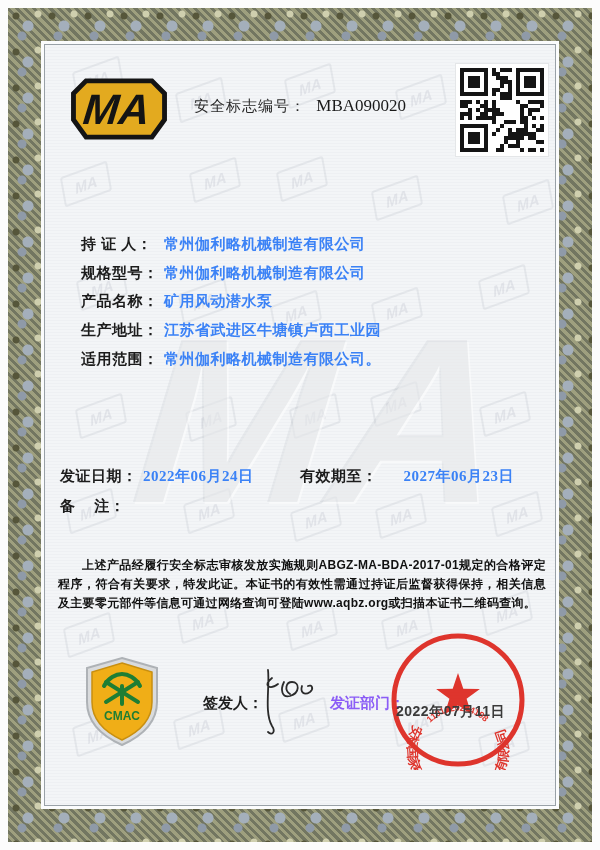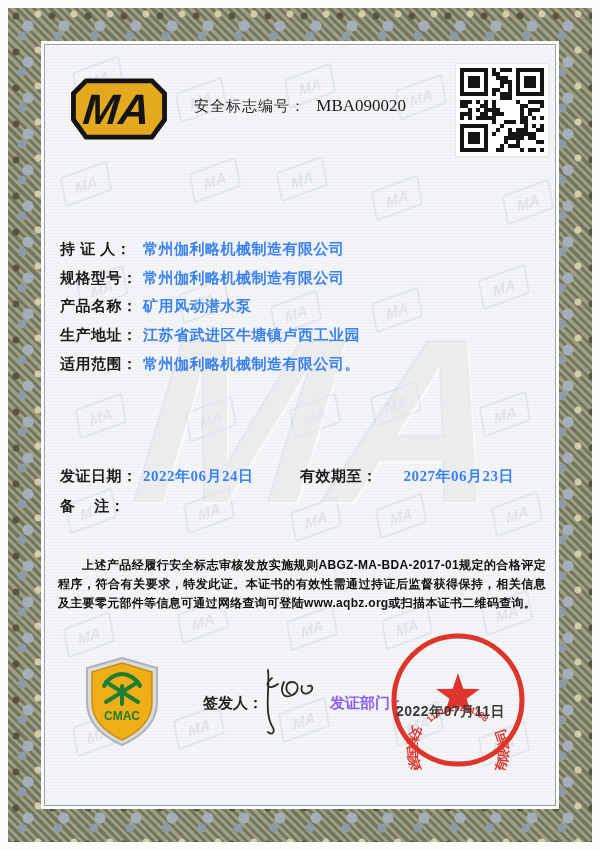--- a/index.html
+++ b/index.html
@@ -46,7 +46,7 @@
 
   
   #fields{position:absolute;left:60px;top:230px;right:52px;}
-  .field-row{height:28.8px;display:flex;align-items:flex-end;}
+  .field-row{height:28.8px;display:flex;align-items:center;margin-left:21px;}
   .field-label{min-width:83px;font-weight:bold;font-size:15px;color:#1c1c1c;
       letter-spacing:.5px;white-space:pre;flex:none;}
   .field-value{font-weight:bold;font-size:15px;color:#3b82f6;

